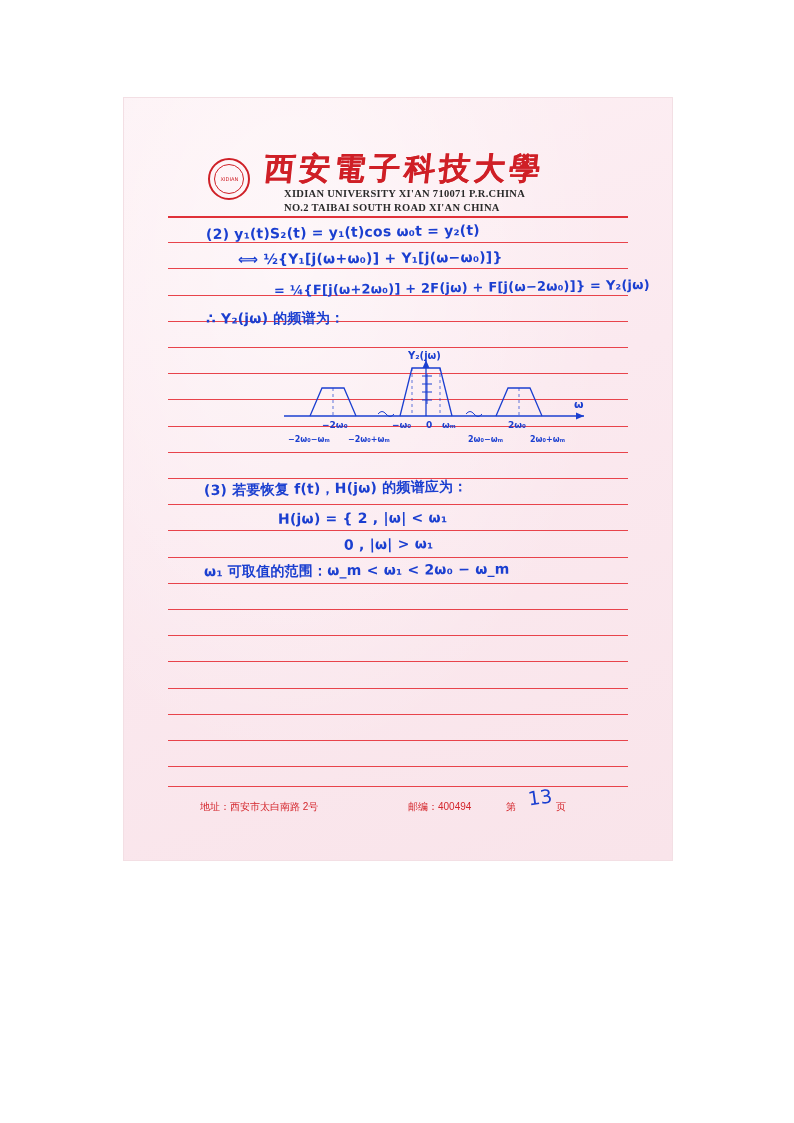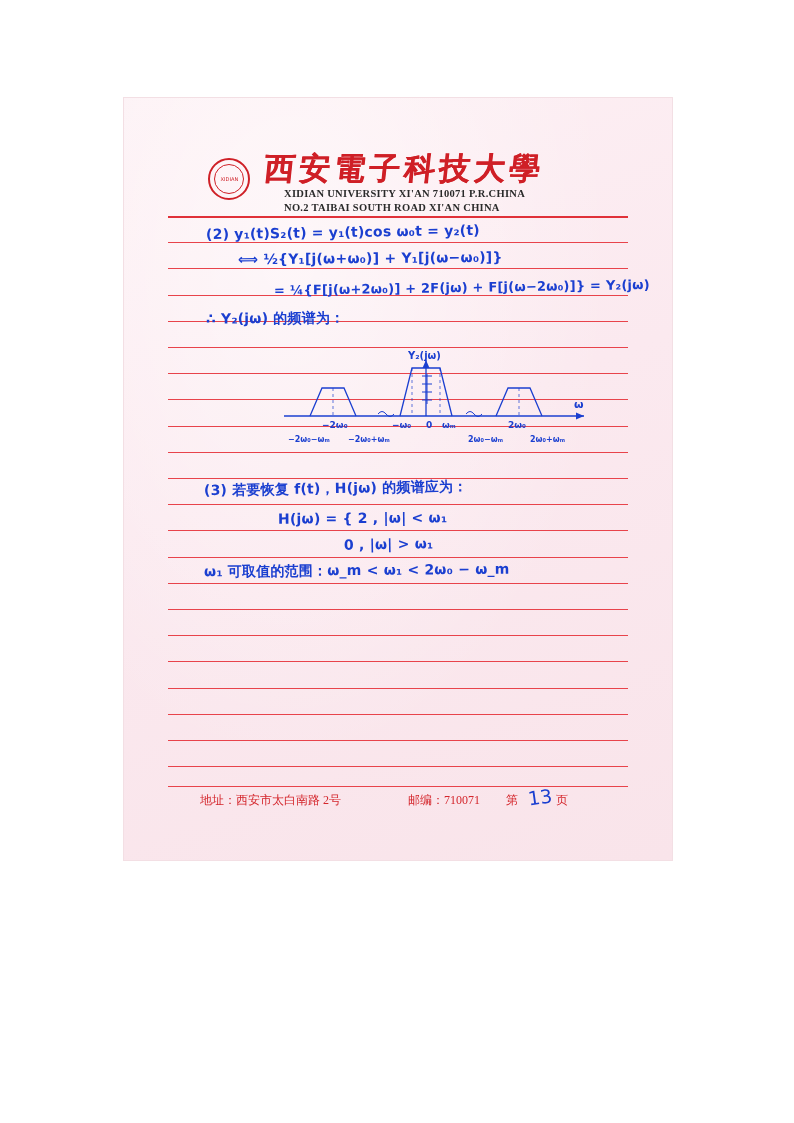--- a/index.html
+++ b/index.html
@@ -154,10 +154,10 @@
   }
   .foot-text {
     position: absolute;
-    top: 6px;
+    top: 14px;
     color: #d4262c;
-    font-size: 12px;
-    font-family: Liberation Serif, serif;
+    font-size: 10px;
+    font-family: Liberation Sans, sans-serif;
     white-space: nowrap;
   }
   #foot-addr { left: 32px; }

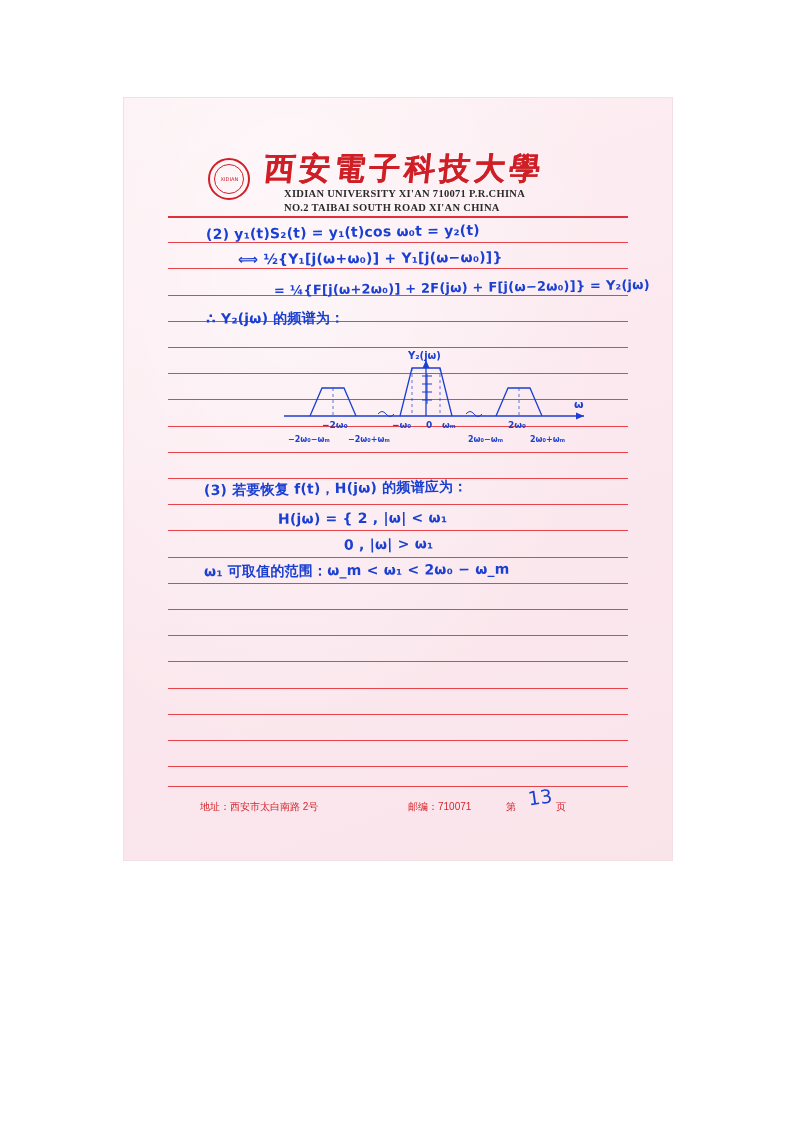--- a/index.html
+++ b/index.html
@@ -269,7 +269,7 @@
   <div id="footer">
     <div id="footer-rule"></div>
     <div class="foot-text" id="foot-addr">地址：西安市太白南路 2号</div>
-    <div class="foot-text" id="foot-zip">邮编：710071</div>
+    <div class="foot-text" id="foot-zip">邮编：400494</div>
     <div class="foot-text" id="foot-page-pre">第</div>
     <div class="foot-text" id="foot-page-num">13</div>
     <div class="foot-text" id="foot-page-suf">页</div>

